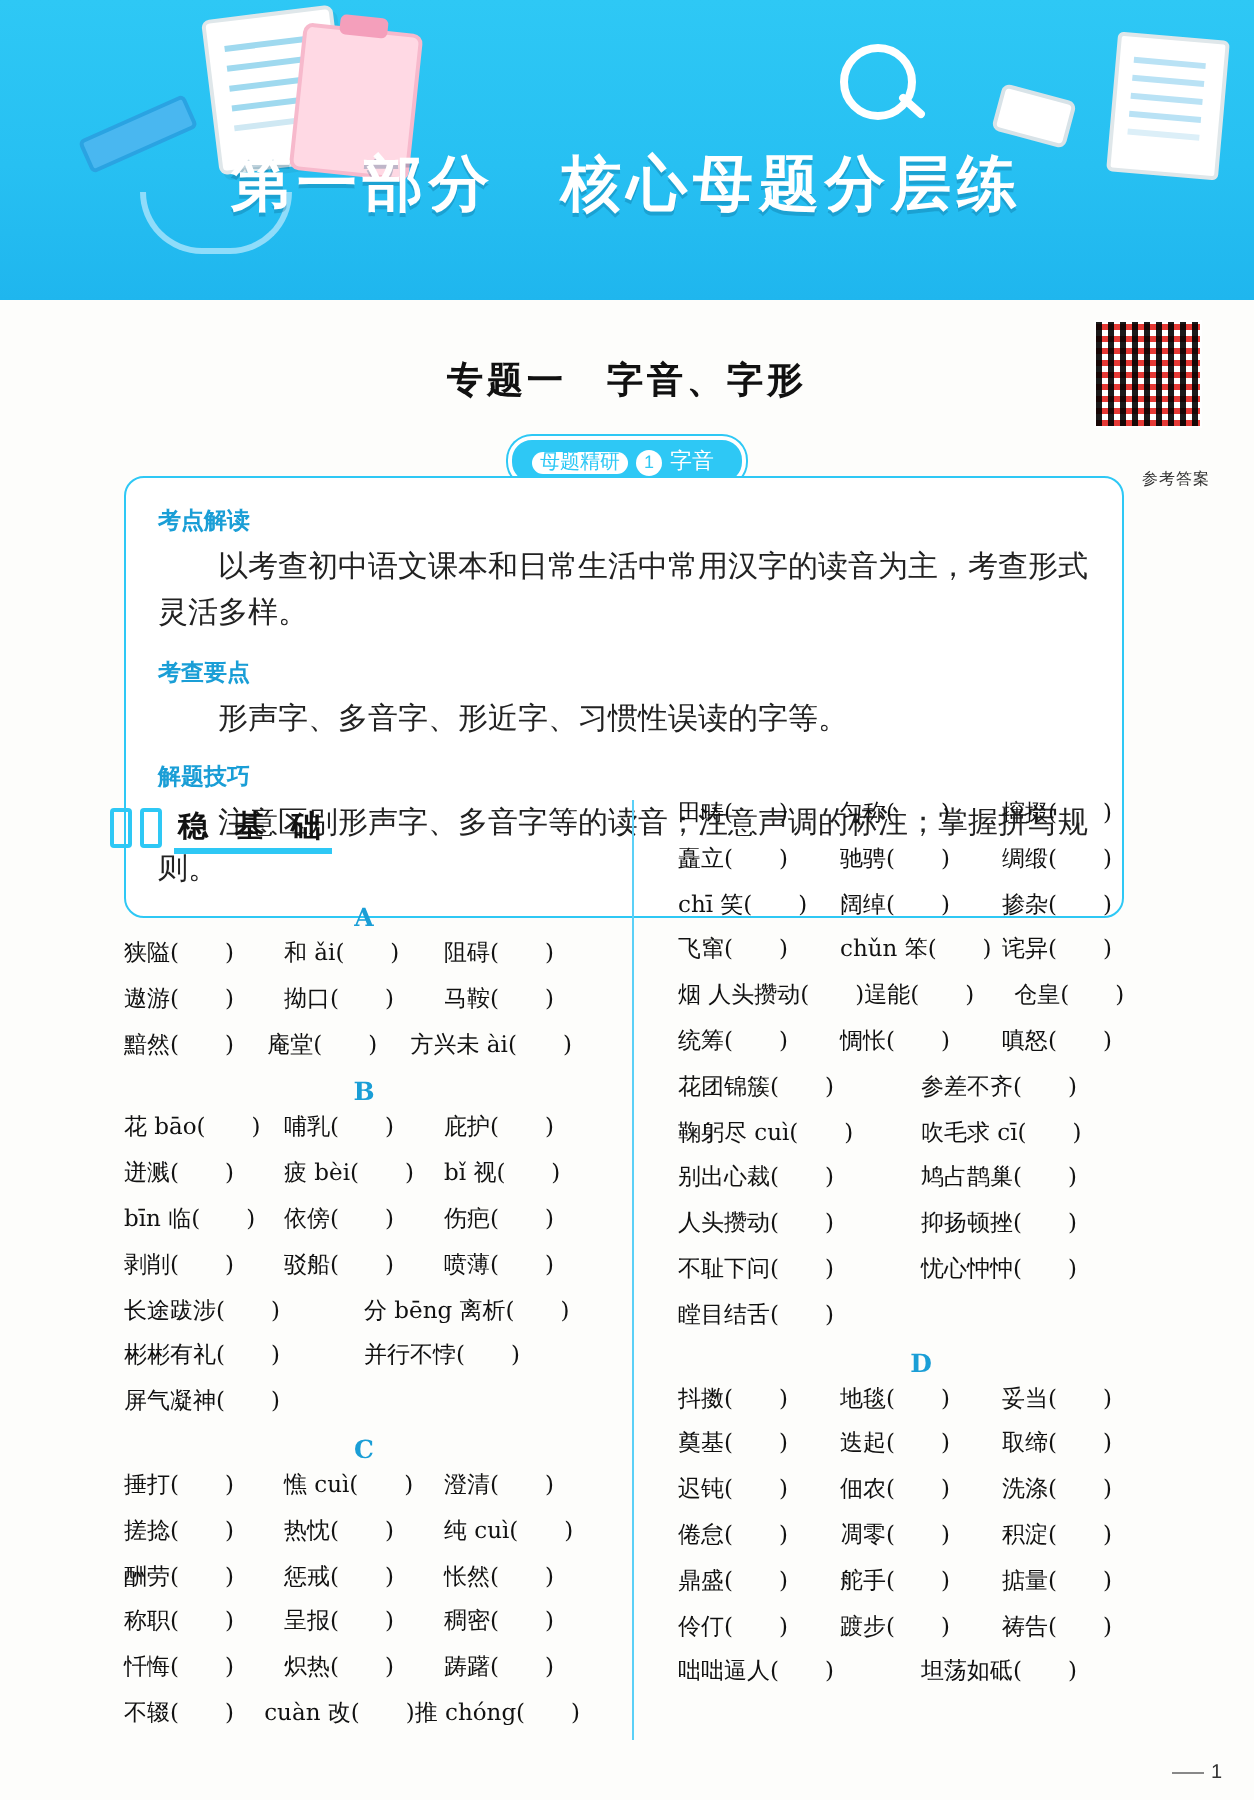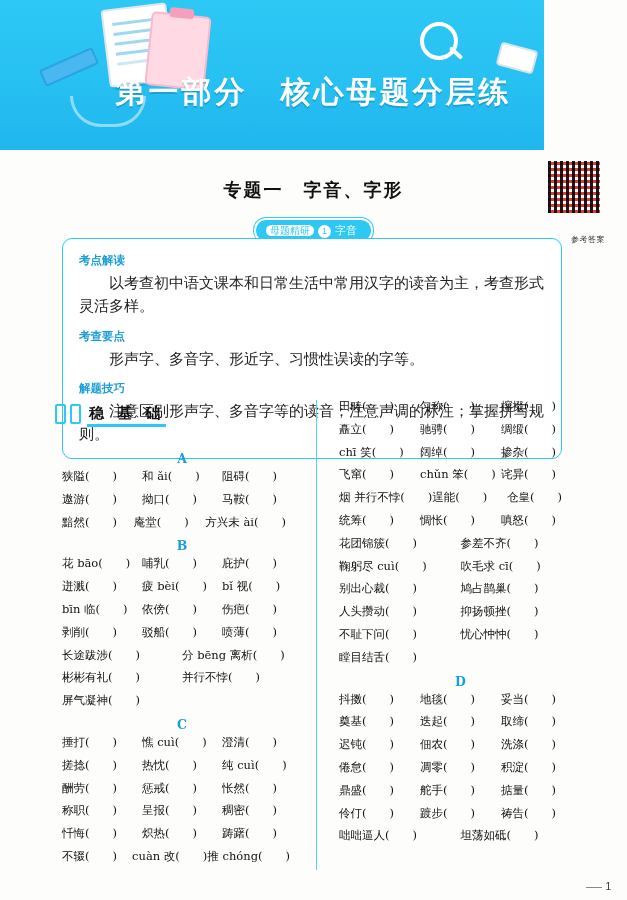--- a/index.html
+++ b/index.html
@@ -16,7 +16,7 @@
   }
   
   .banner{
-    position:absolute;left:0;top:0;width:544px;height:150px;
+    position:absolute;left:0;top:0;width:627px;height:150px;
     background:linear-gradient(180deg,#2ec8f5 0%, #27c0f2 55%, #1fb6ee 100%);
     overflow:hidden;
   }

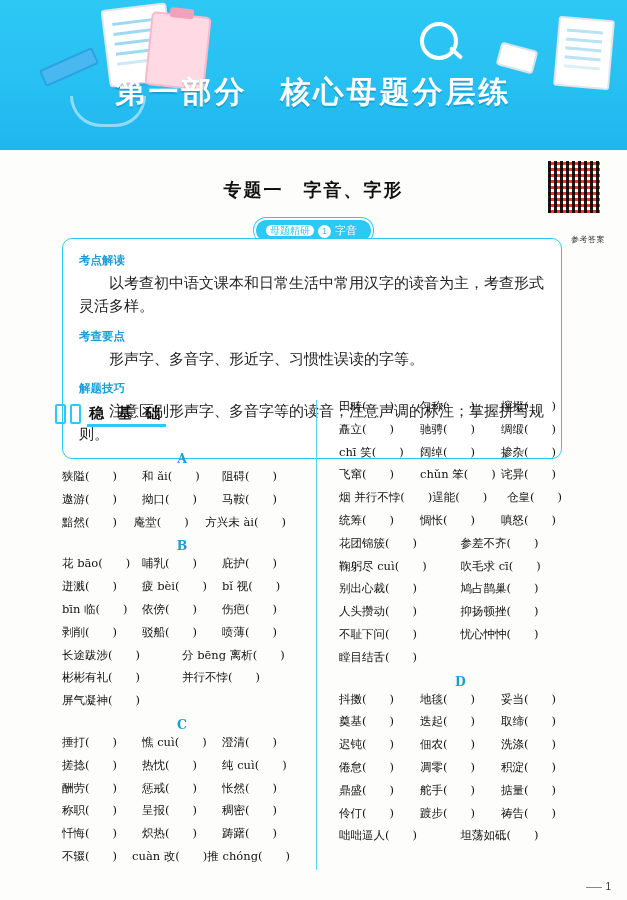--- a/index.html
+++ b/index.html
@@ -314,7 +314,7 @@
           <span class="cell">诧异(　　)</span>
         </div>
       <div class="line">
-          <span class="cell">烟 并行不悖(　　)</span>
+          <span class="cell">烟 人头攒动(　　)</span>
           <span class="cell">逞能(　　)</span>
           <span class="cell">仓皇(　　)</span>
         </div>

